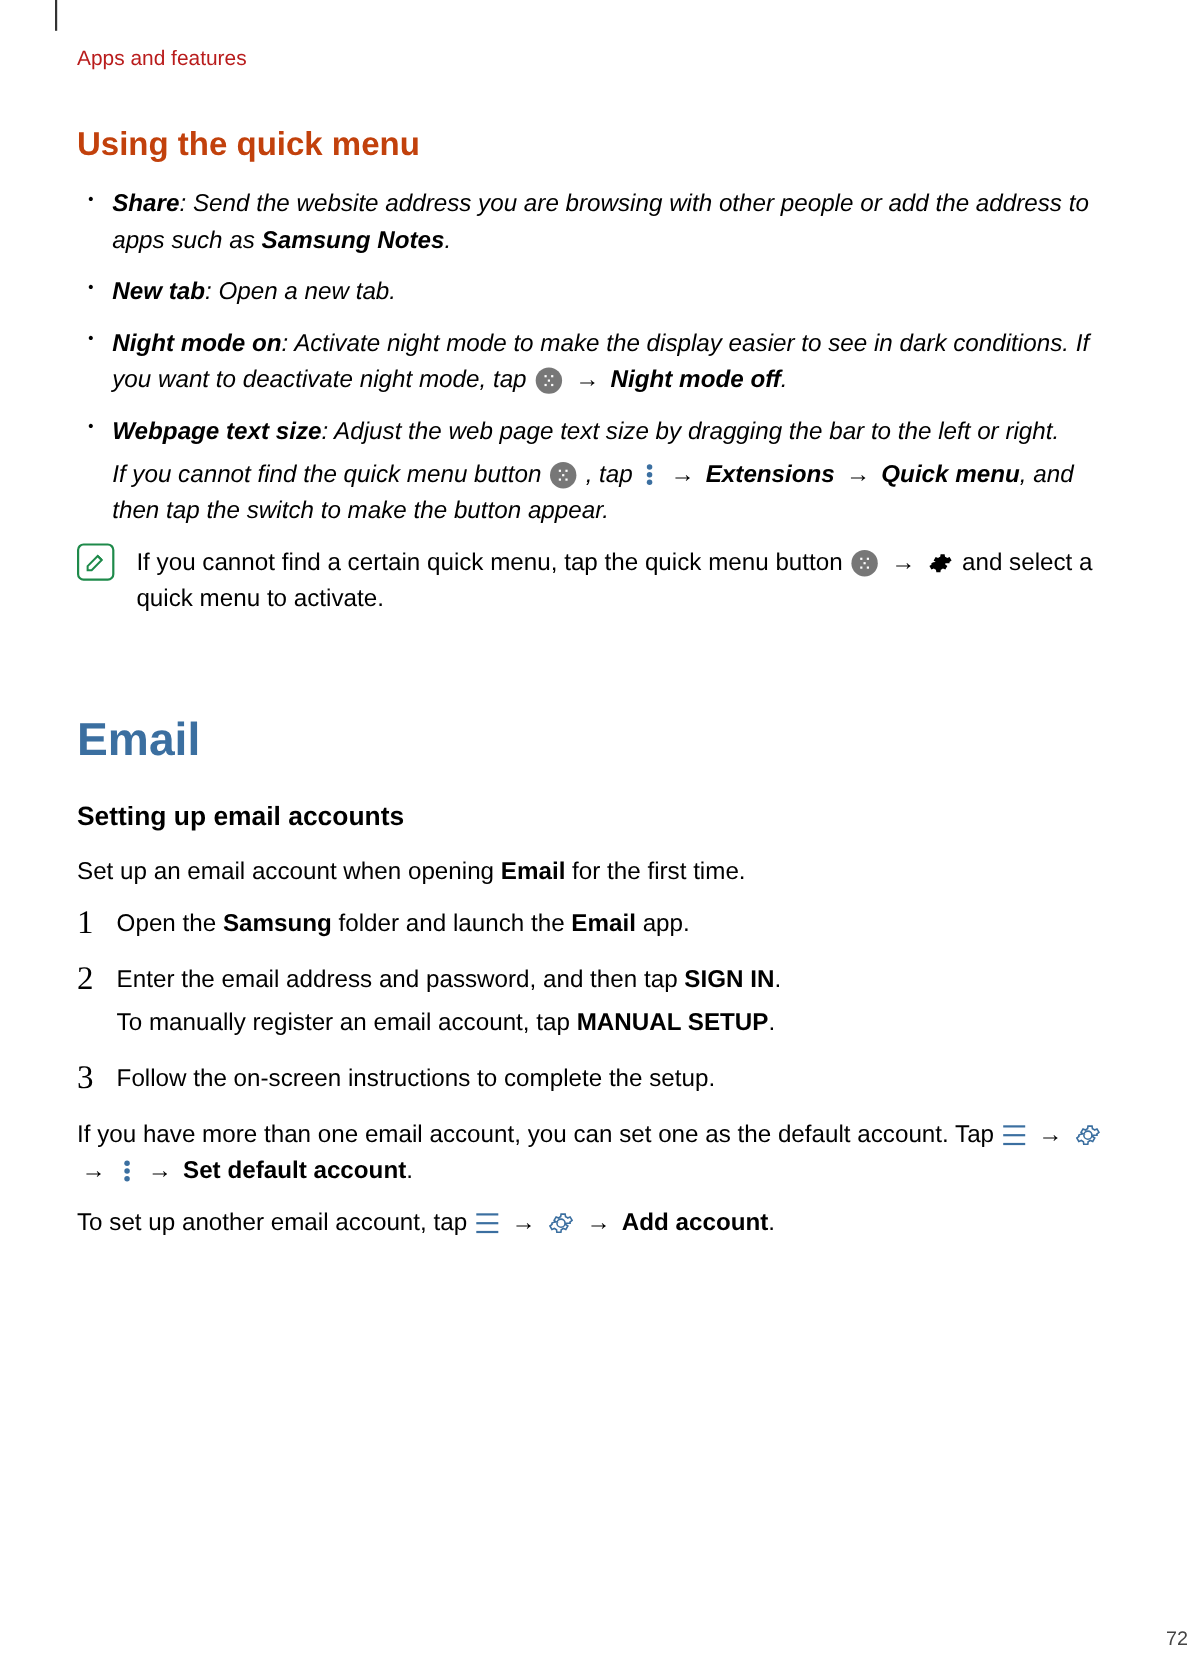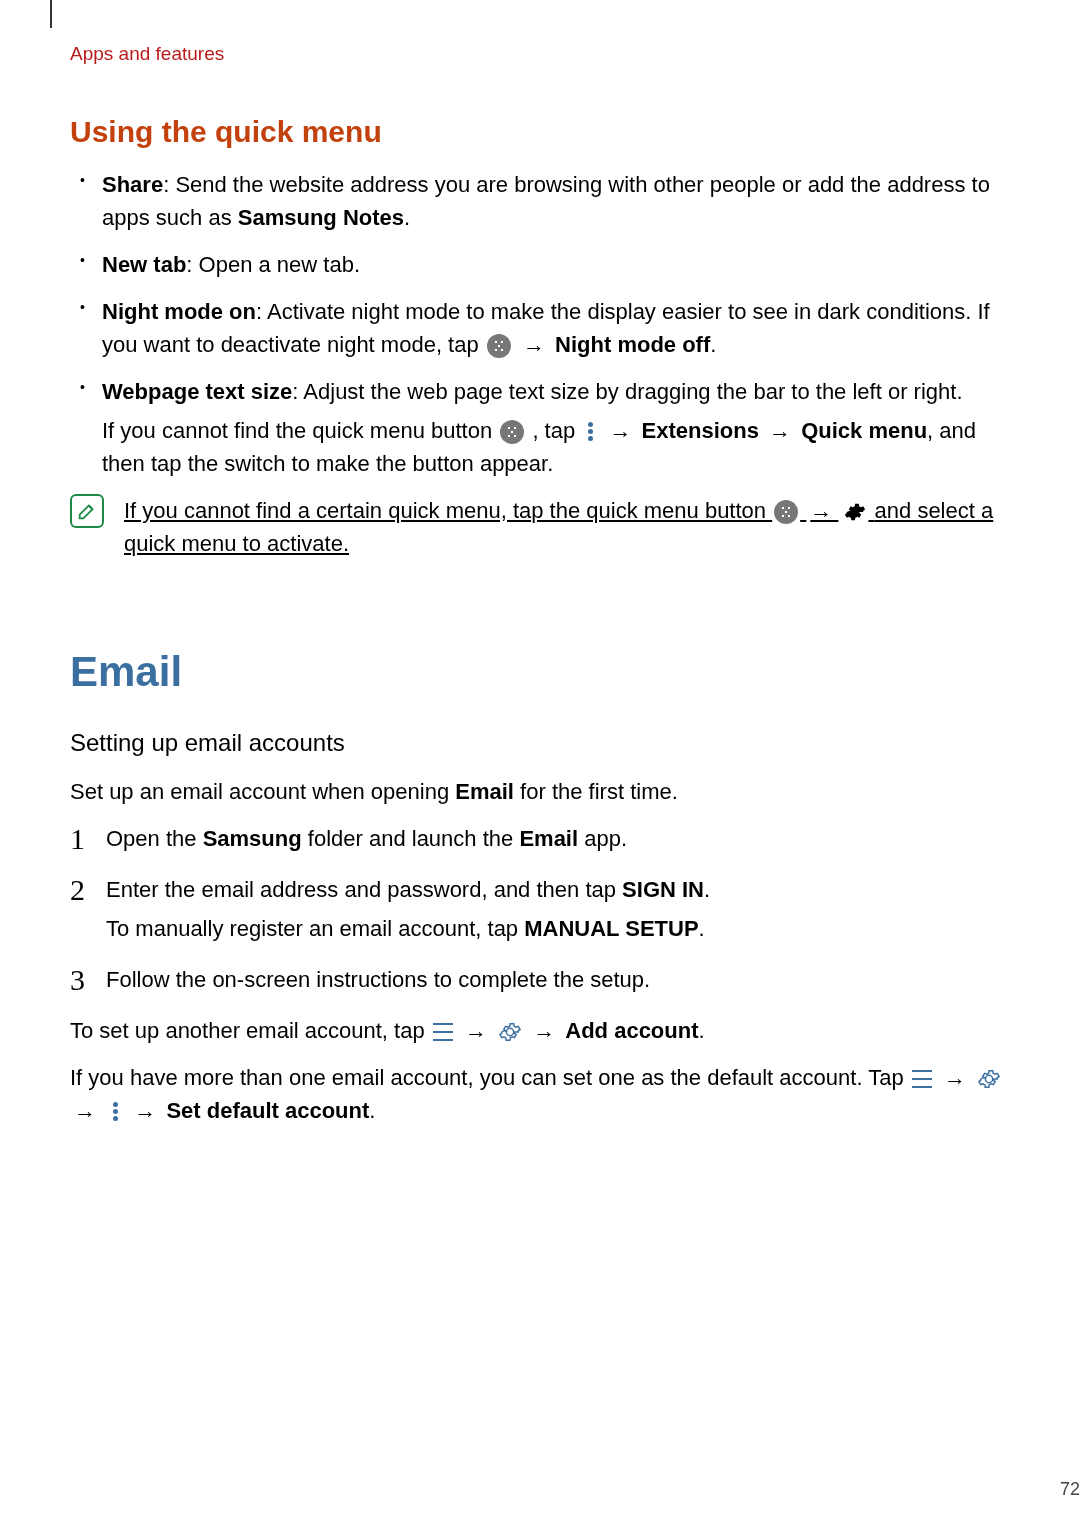--- a/index.html
+++ b/index.html
@@ -49,7 +49,7 @@
   }
   .para { margin: 6px 0 14px 0; }
   .bold { font-weight: bold; }
-  .ul { list-style: none; padding-left: 32px; }
+  .ul { list-style: none; padding-left: 32px; font-style: italic; }
   .ul li { position: relative; margin: 6px 0 14px 0; }
   .ul li::before {
     content: "•";

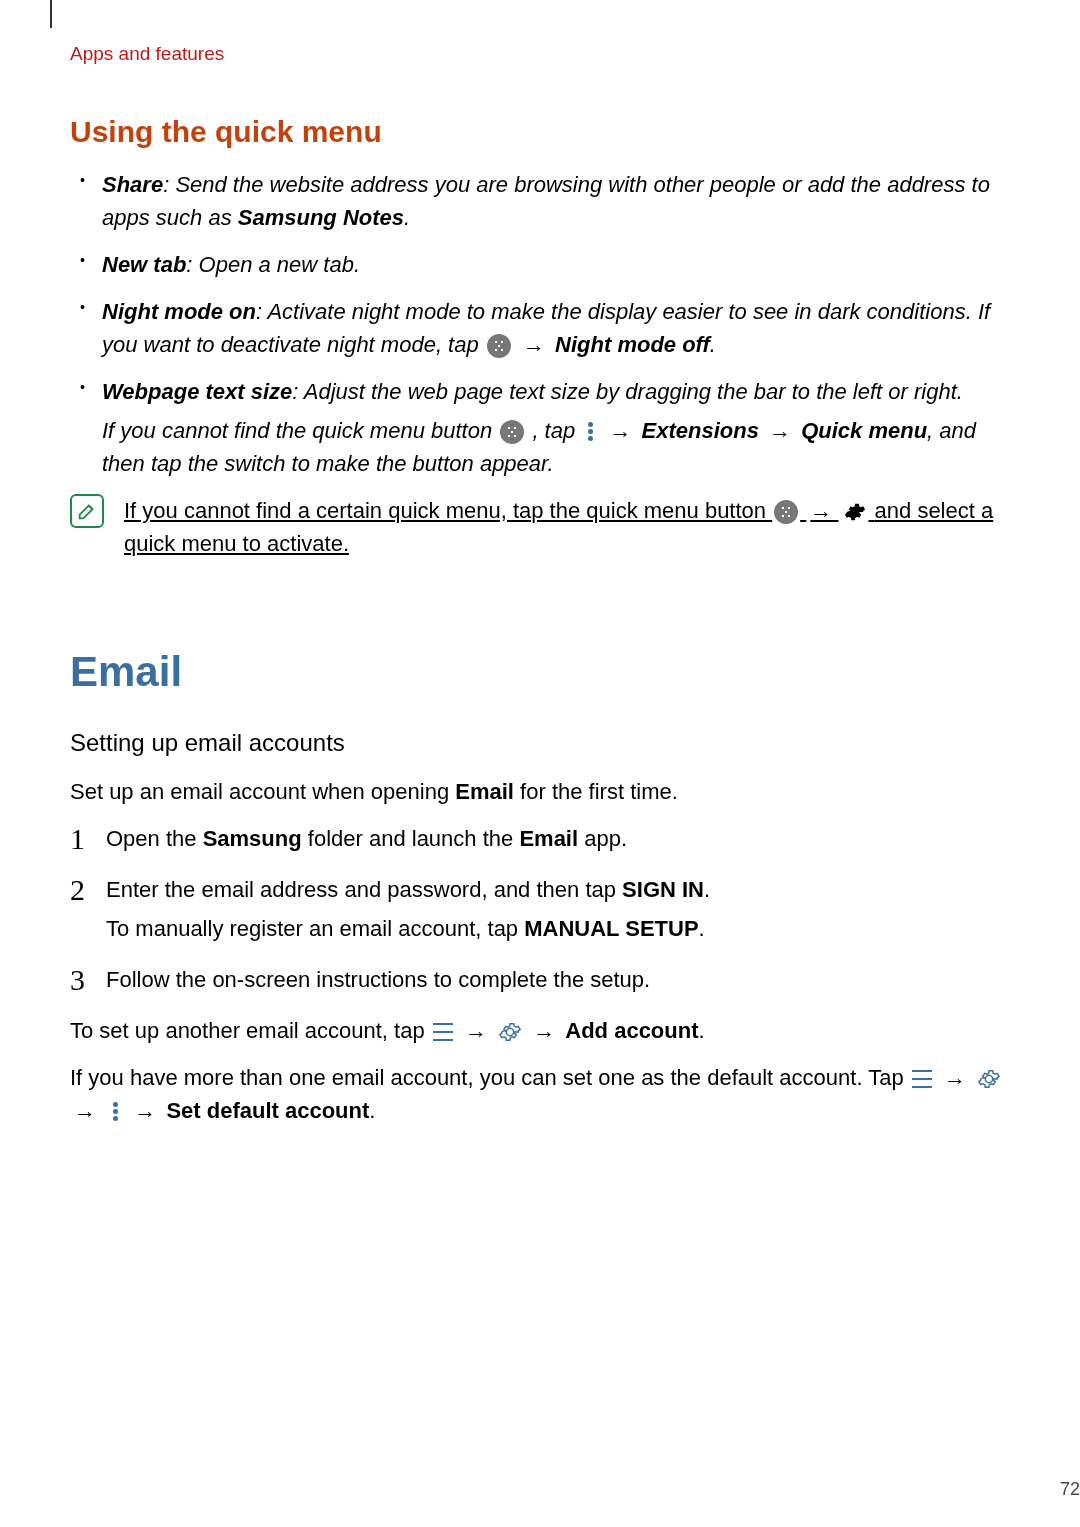--- a/index.html
+++ b/index.html
@@ -64,7 +64,6 @@
     align-items: flex-start;
     gap: 20px;
     margin: 14px 0 14px 0;
-    text-decoration: underline;
   }
   .note-icon {
     flex: 0 0 auto;

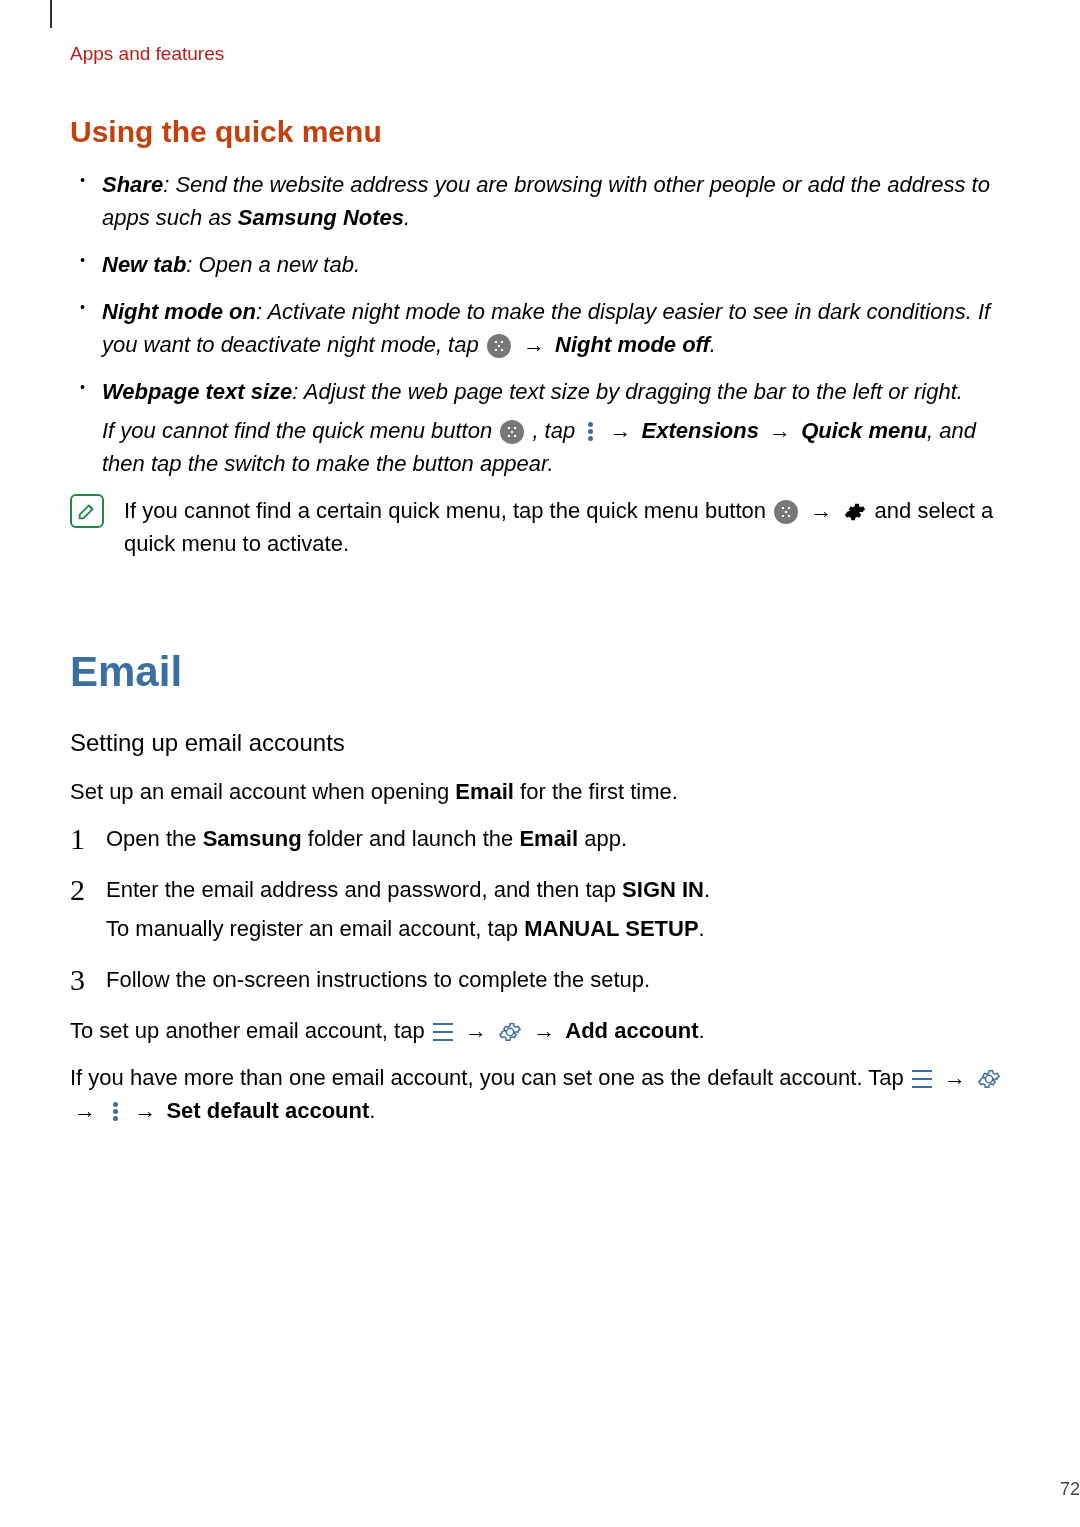--- a/index.html
+++ b/index.html
@@ -44,7 +44,7 @@
   .h3 {
     color: #000;
     font-size: 24px;
-    font-weight: normal;
+    font-weight: bold;
     margin: 18px 0 14px 0;
   }
   .para { margin: 6px 0 14px 0; }

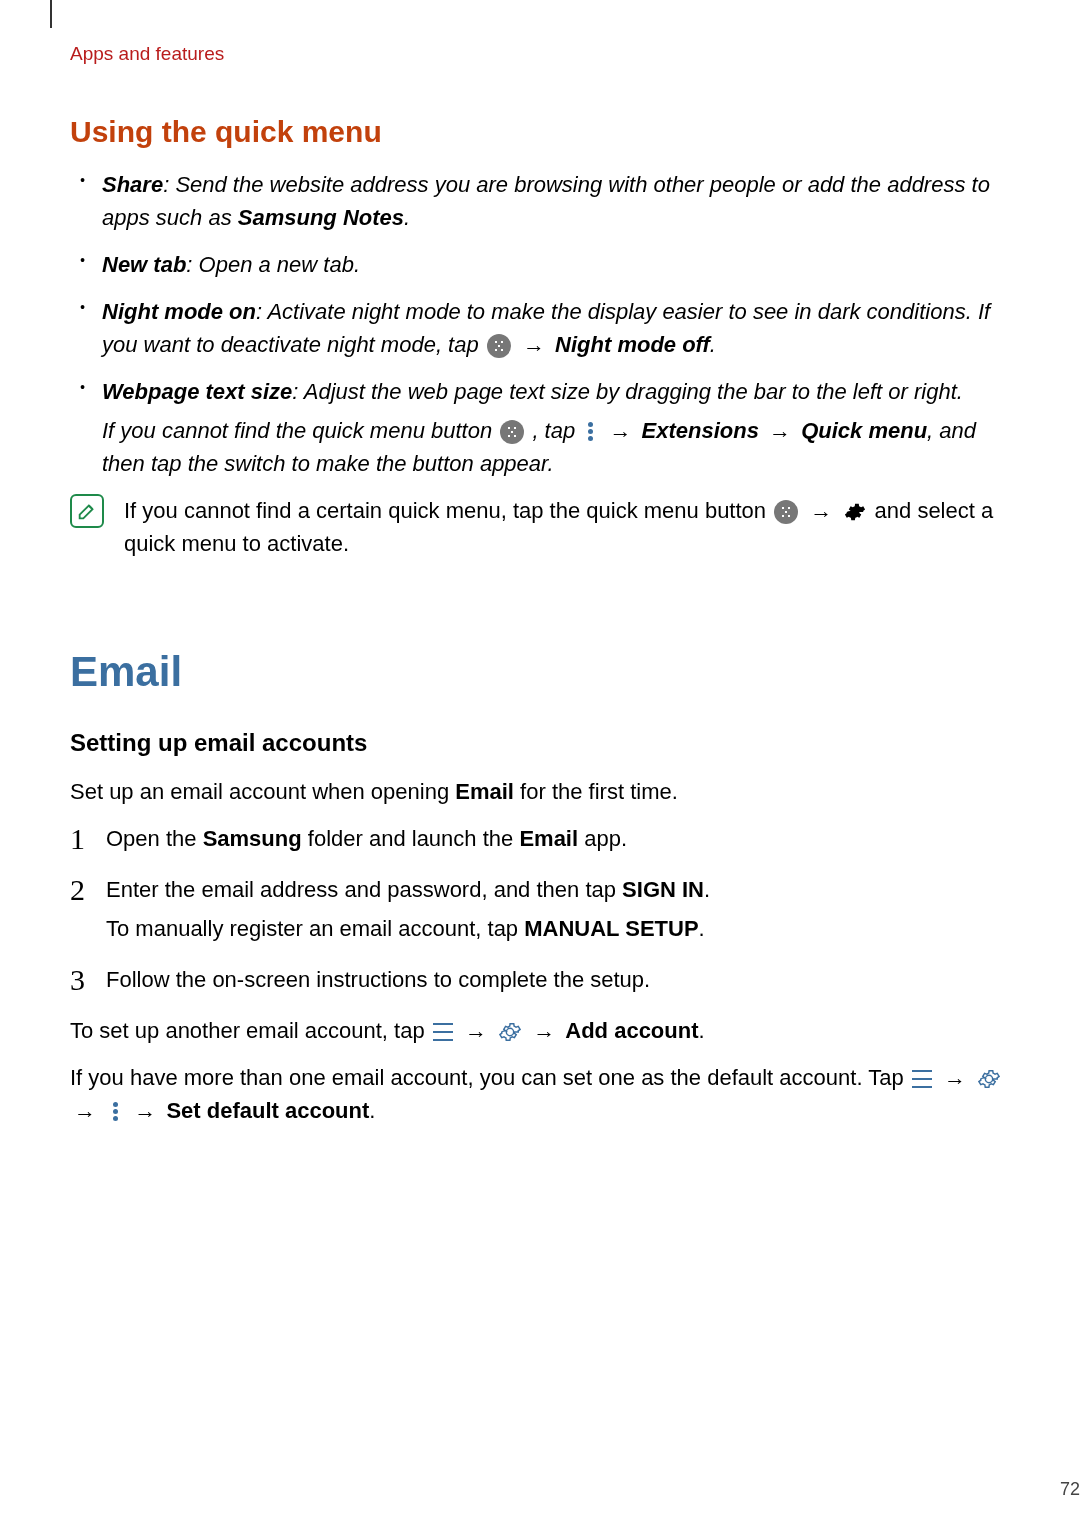--- a/index.html
+++ b/index.html
@@ -244,6 +244,28 @@
   </ol>
 
   <p class="para">
+    <span>If you have more than one email account, you can set one as the default account. Tap </span>
+    <span class="icon hamburger">
+        <span></span>
+        <span></span>
+        <span></span>
+      </span>
+    <span class="arrow"> → </span>
+    <span class="icon gear-outline">
+      <svg viewBox="0 0 24 24">
+          <path fill="none" stroke="#3b6fa0" stroke-width="1.6" d="M12 8a4 4 0 1 0 0 8 4 4 0 0 0 0-8zm9 4c0-.4 0-.8-.1-1.2l2.1-1.6-2-3.4-2.4 1a7 7 0 0 0-2.1-1.2l-.4-2.6h-4l-.4 2.6a7 7 0 0 0-2.1 1.2l-2.4-1-2 3.4 2.1 1.6A7 7 0 0 0 3 12c0 .4 0 .8.1 1.2L1 14.8l2 3.4 2.4-1a7 7 0 0 0 2.1 1.2l.4 2.6h4l.4-2.6a7 7 0 0 0 2.1-1.2l2.4 1 2-3.4-2.1-1.6c.1-.4.1-.8.1-1.2z"></path>
+        </svg>
+    </span>
+    <span class="arrow"> → </span>
+    <span class="icon overflow-dots">
+        <span></span>
+        <span></span>
+        <span></span>
+      </span>
+    <span class="arrow"> → </span><span class="bold">Set default account</span><span>.</span>
+  </p>
+
+  <p class="para">
     <span>To set up another email account, tap </span>
     <span class="icon hamburger">
         <span></span>
@@ -258,28 +280,6 @@
     </span>
     <span class="arrow"> → </span><span class="bold">Add account</span><span>.</span>
   </p>
-
-  <p class="para">
-    <span>If you have more than one email account, you can set one as the default account. Tap </span>
-    <span class="icon hamburger">
-        <span></span>
-        <span></span>
-        <span></span>
-      </span>
-    <span class="arrow"> → </span>
-    <span class="icon gear-outline">
-      <svg viewBox="0 0 24 24">
-          <path fill="none" stroke="#3b6fa0" stroke-width="1.6" d="M12 8a4 4 0 1 0 0 8 4 4 0 0 0 0-8zm9 4c0-.4 0-.8-.1-1.2l2.1-1.6-2-3.4-2.4 1a7 7 0 0 0-2.1-1.2l-.4-2.6h-4l-.4 2.6a7 7 0 0 0-2.1 1.2l-2.4-1-2 3.4 2.1 1.6A7 7 0 0 0 3 12c0 .4 0 .8.1 1.2L1 14.8l2 3.4 2.4-1a7 7 0 0 0 2.1 1.2l.4 2.6h4l.4-2.6a7 7 0 0 0 2.1-1.2l2.4 1 2-3.4-2.1-1.6c.1-.4.1-.8.1-1.2z"></path>
-        </svg>
-    </span>
-    <span class="arrow"> → </span>
-    <span class="icon overflow-dots">
-        <span></span>
-        <span></span>
-        <span></span>
-      </span>
-    <span class="arrow"> → </span><span class="bold">Set default account</span><span>.</span>
-  </p>
 </div>
 
 <div class="page-num">72</div>

